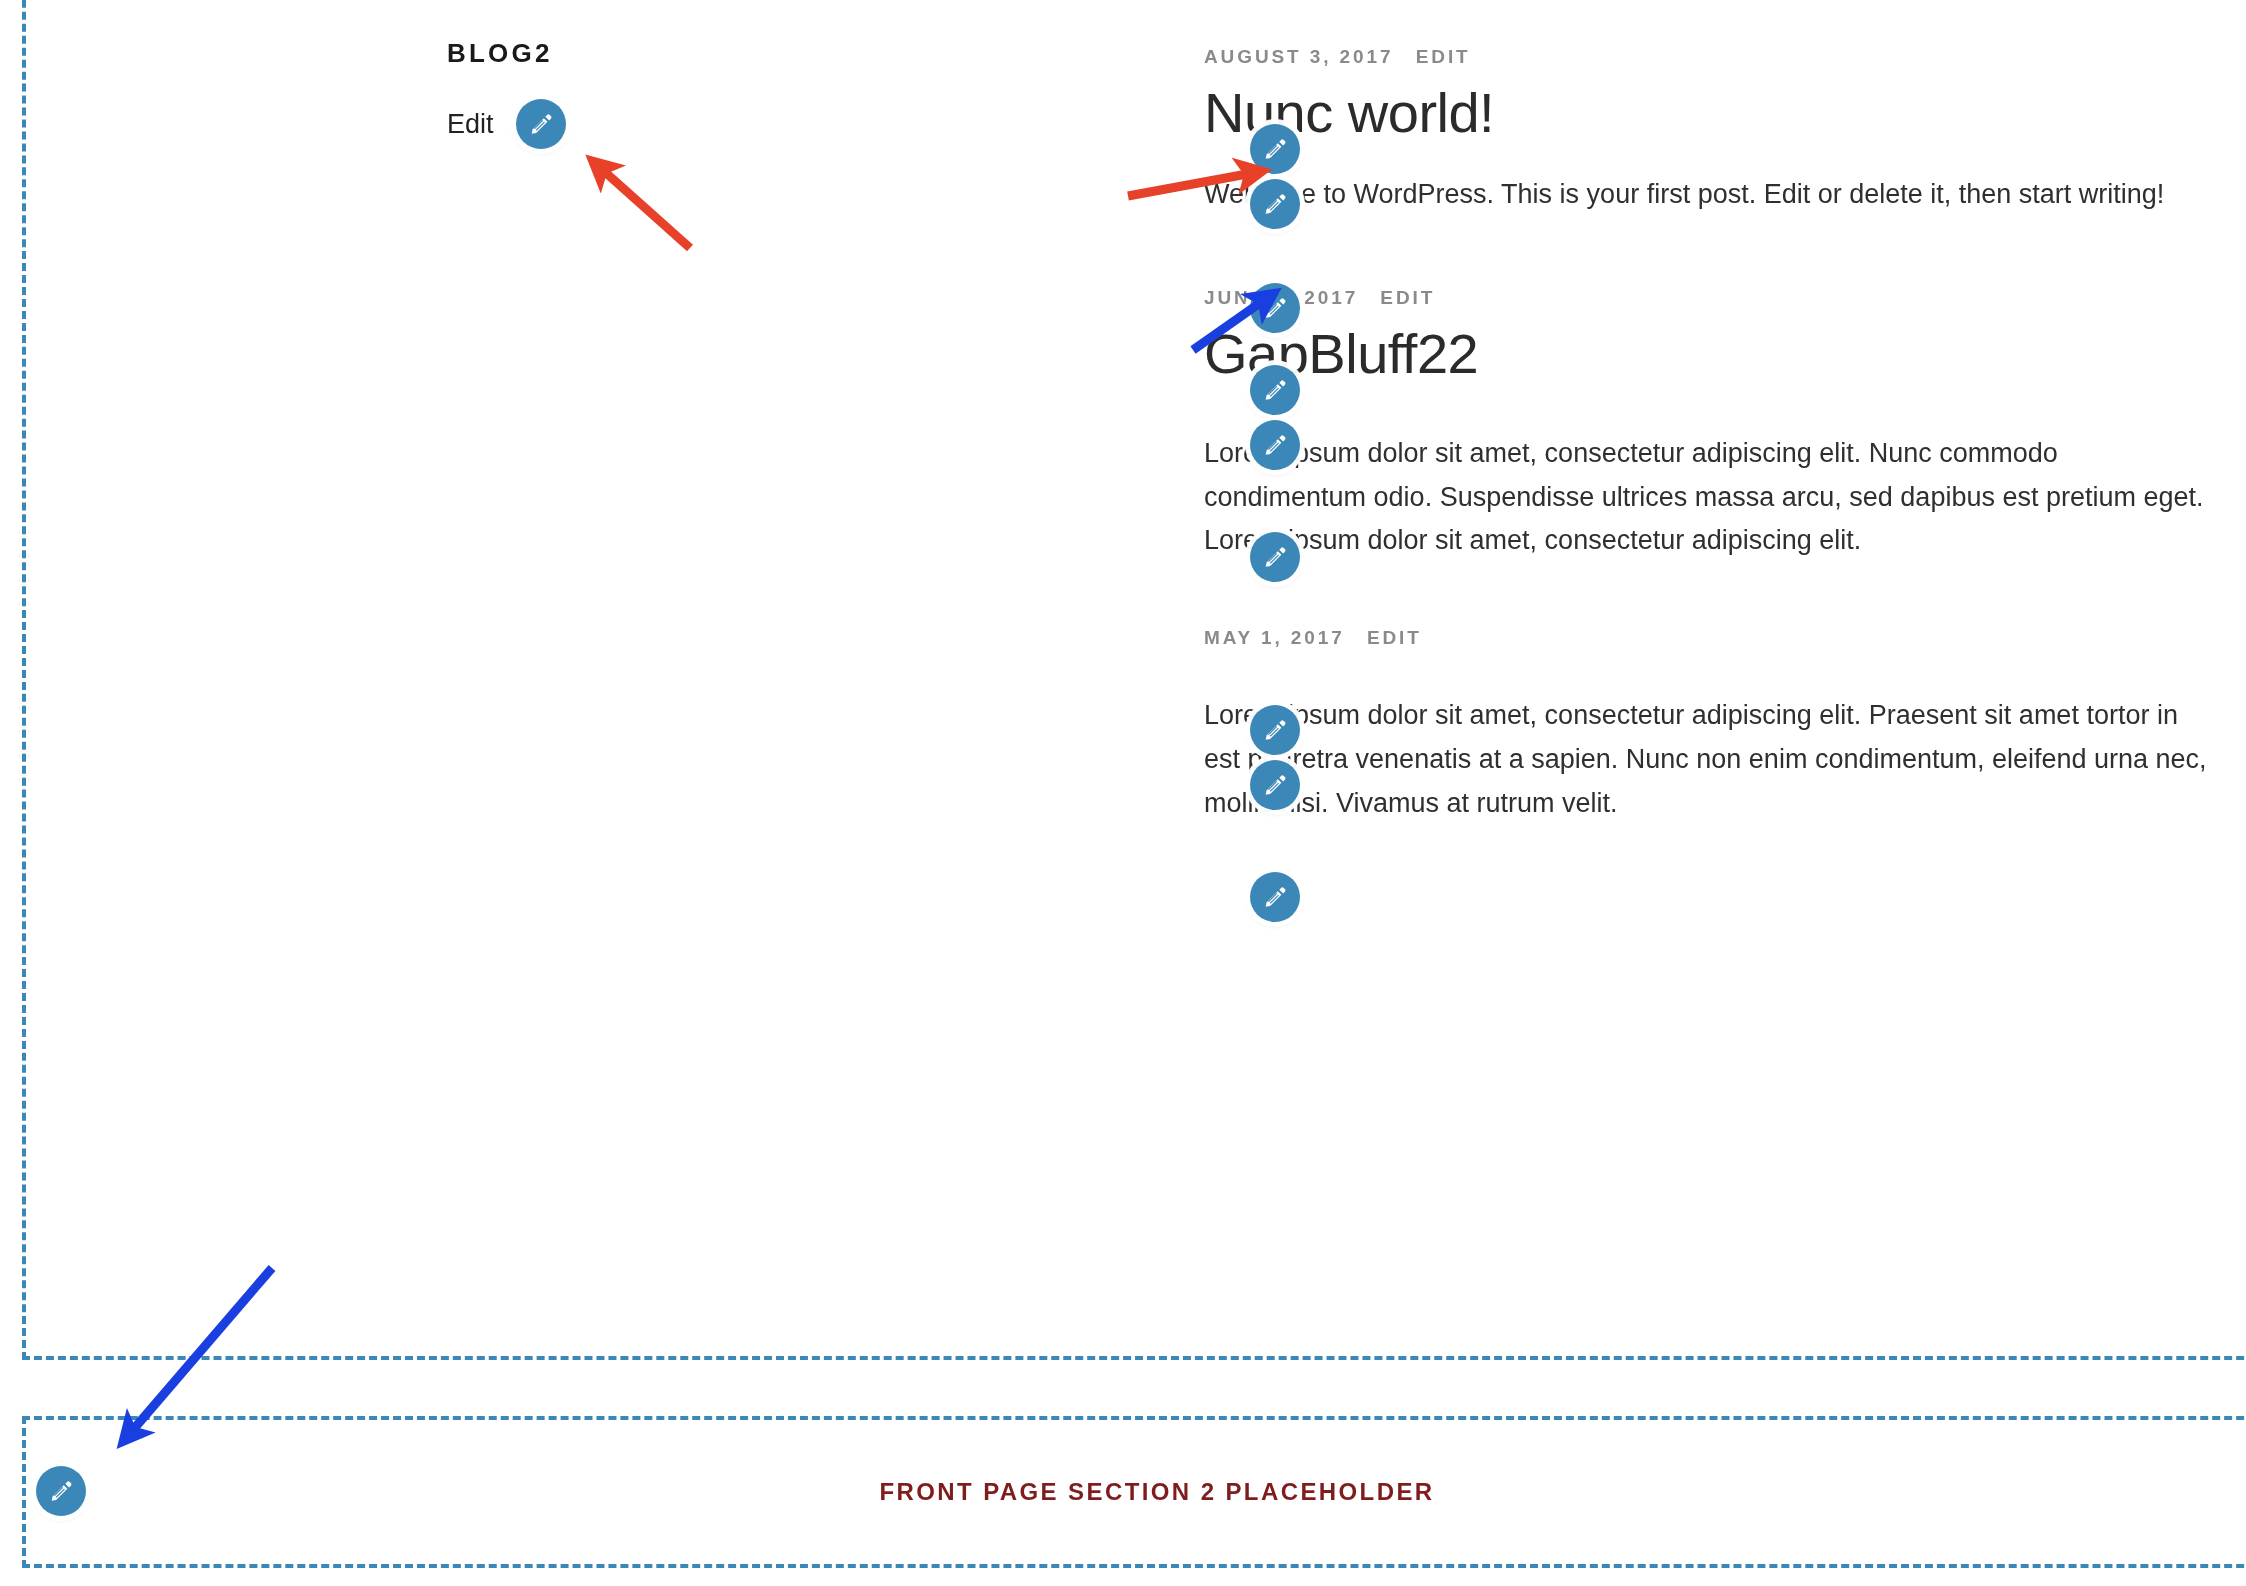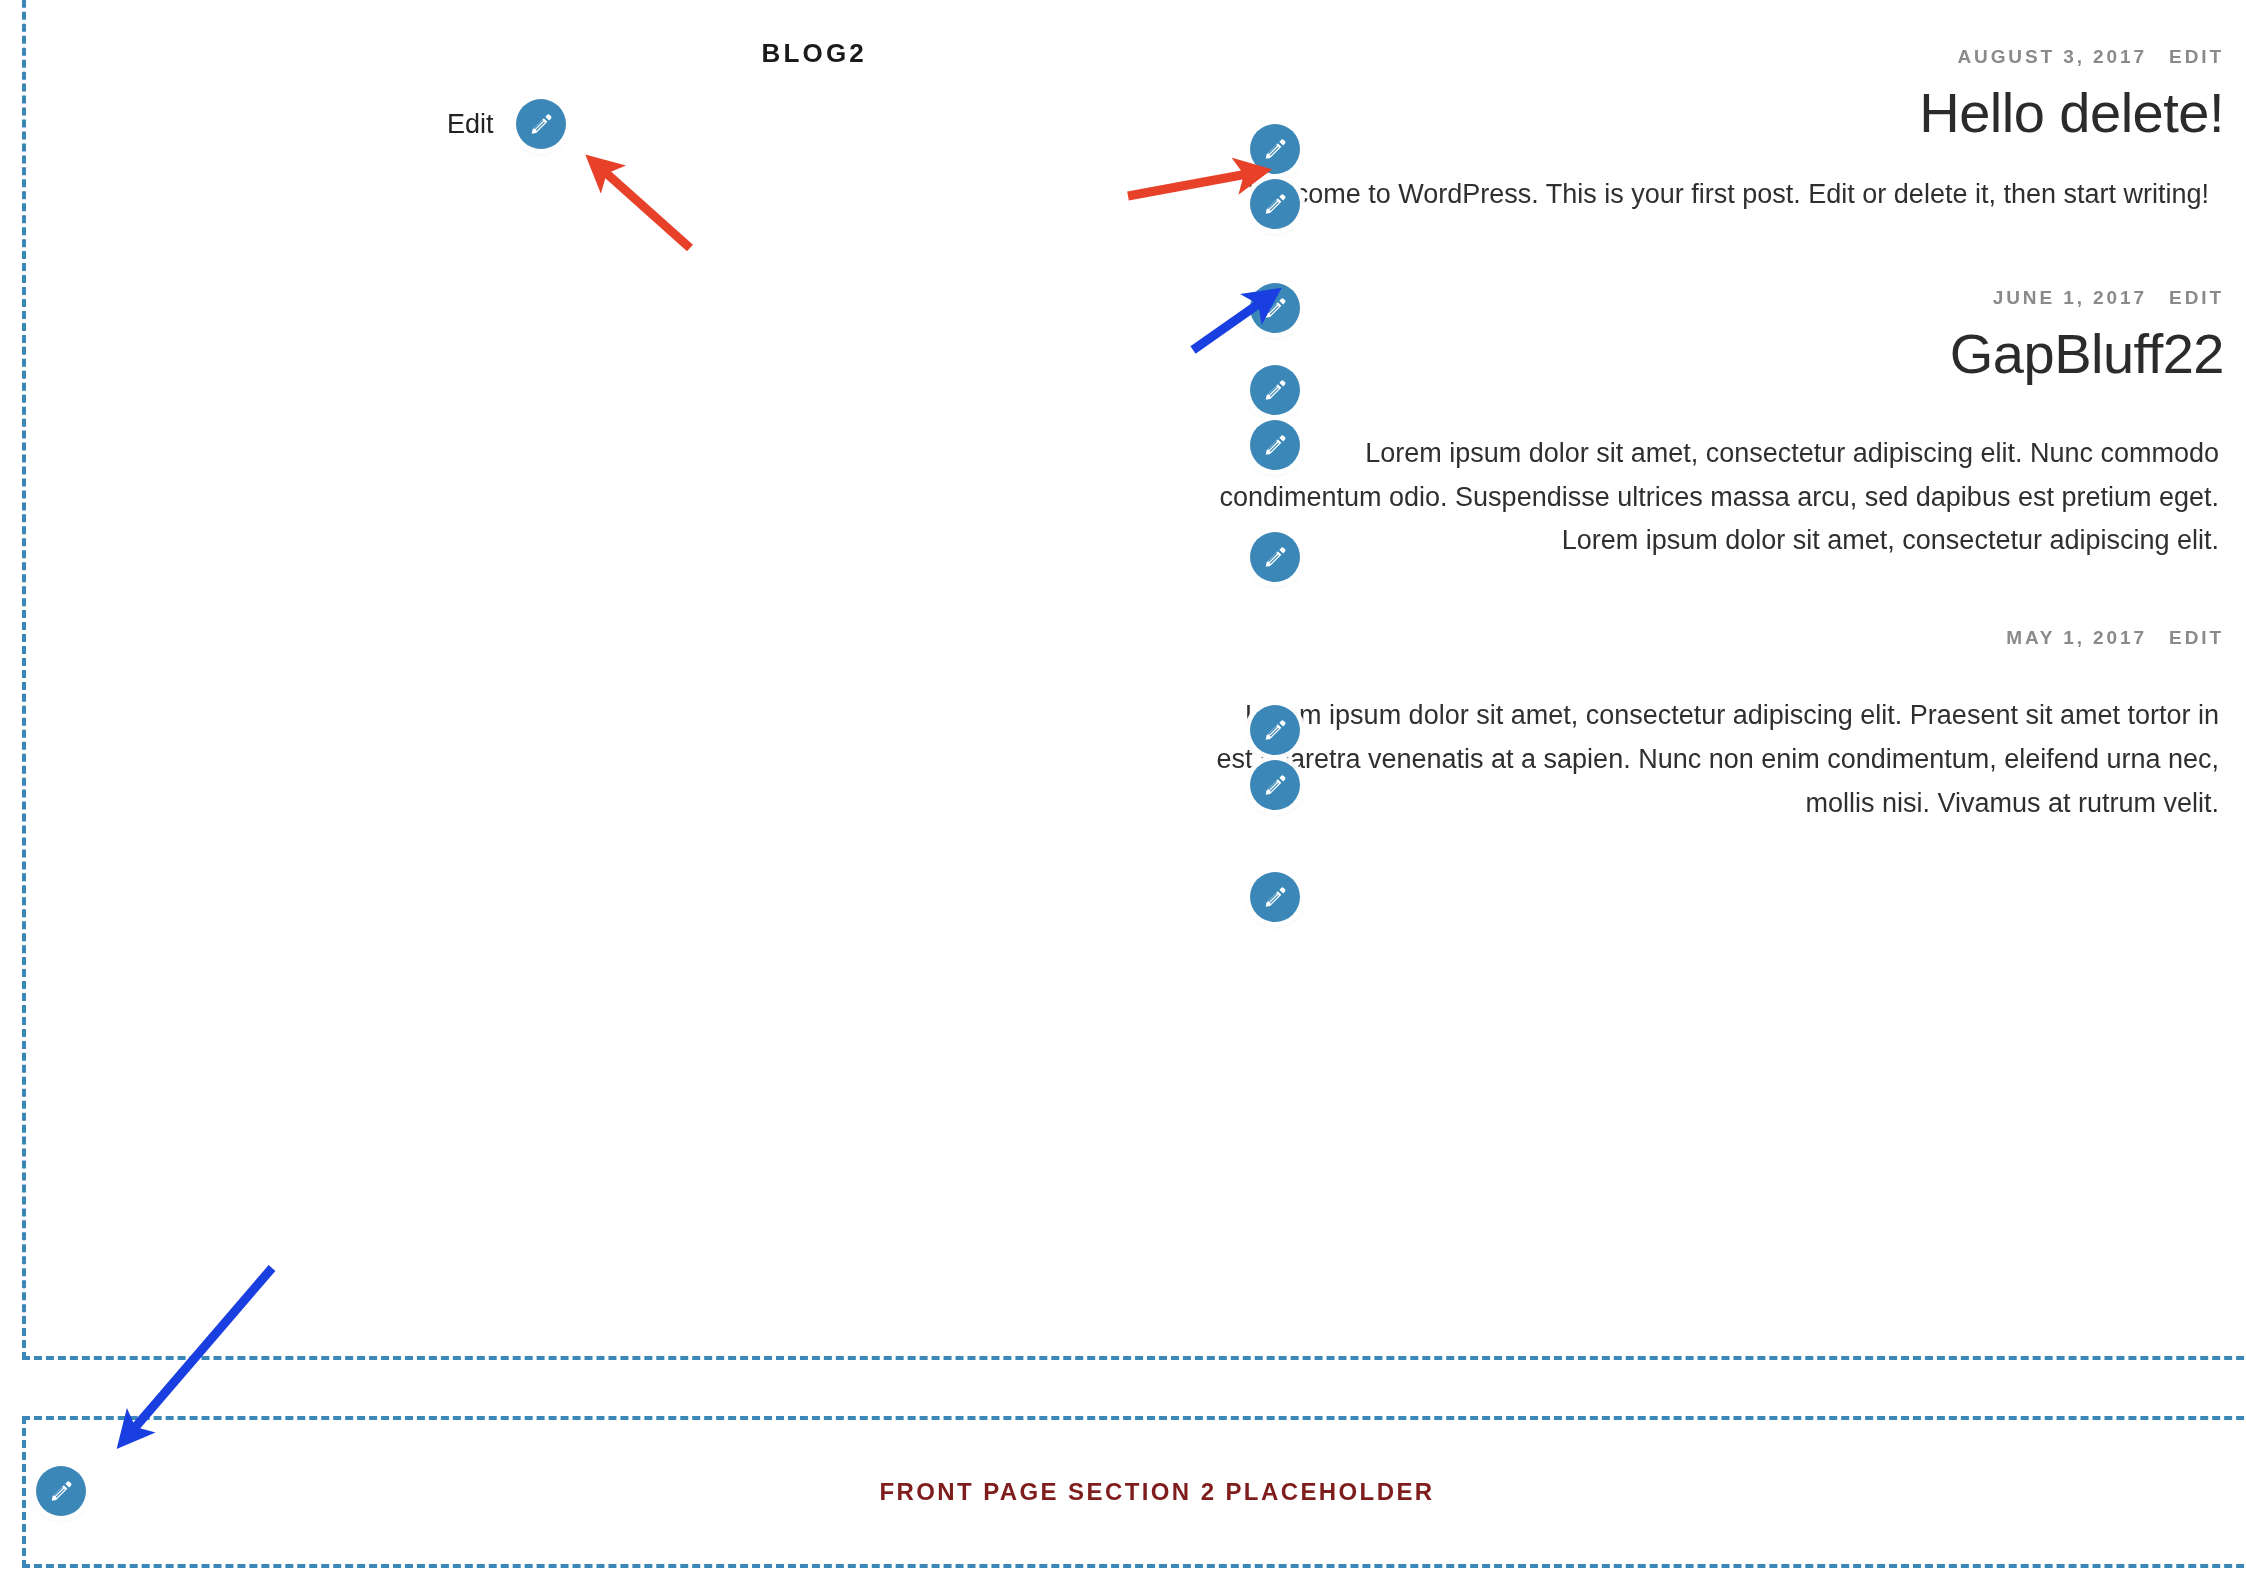--- a/index.html
+++ b/index.html
@@ -17,7 +17,6 @@
     width: 2246px;
     height: 1586px;
     background: #ffffff;
-    text-align: right;
   }
 
   

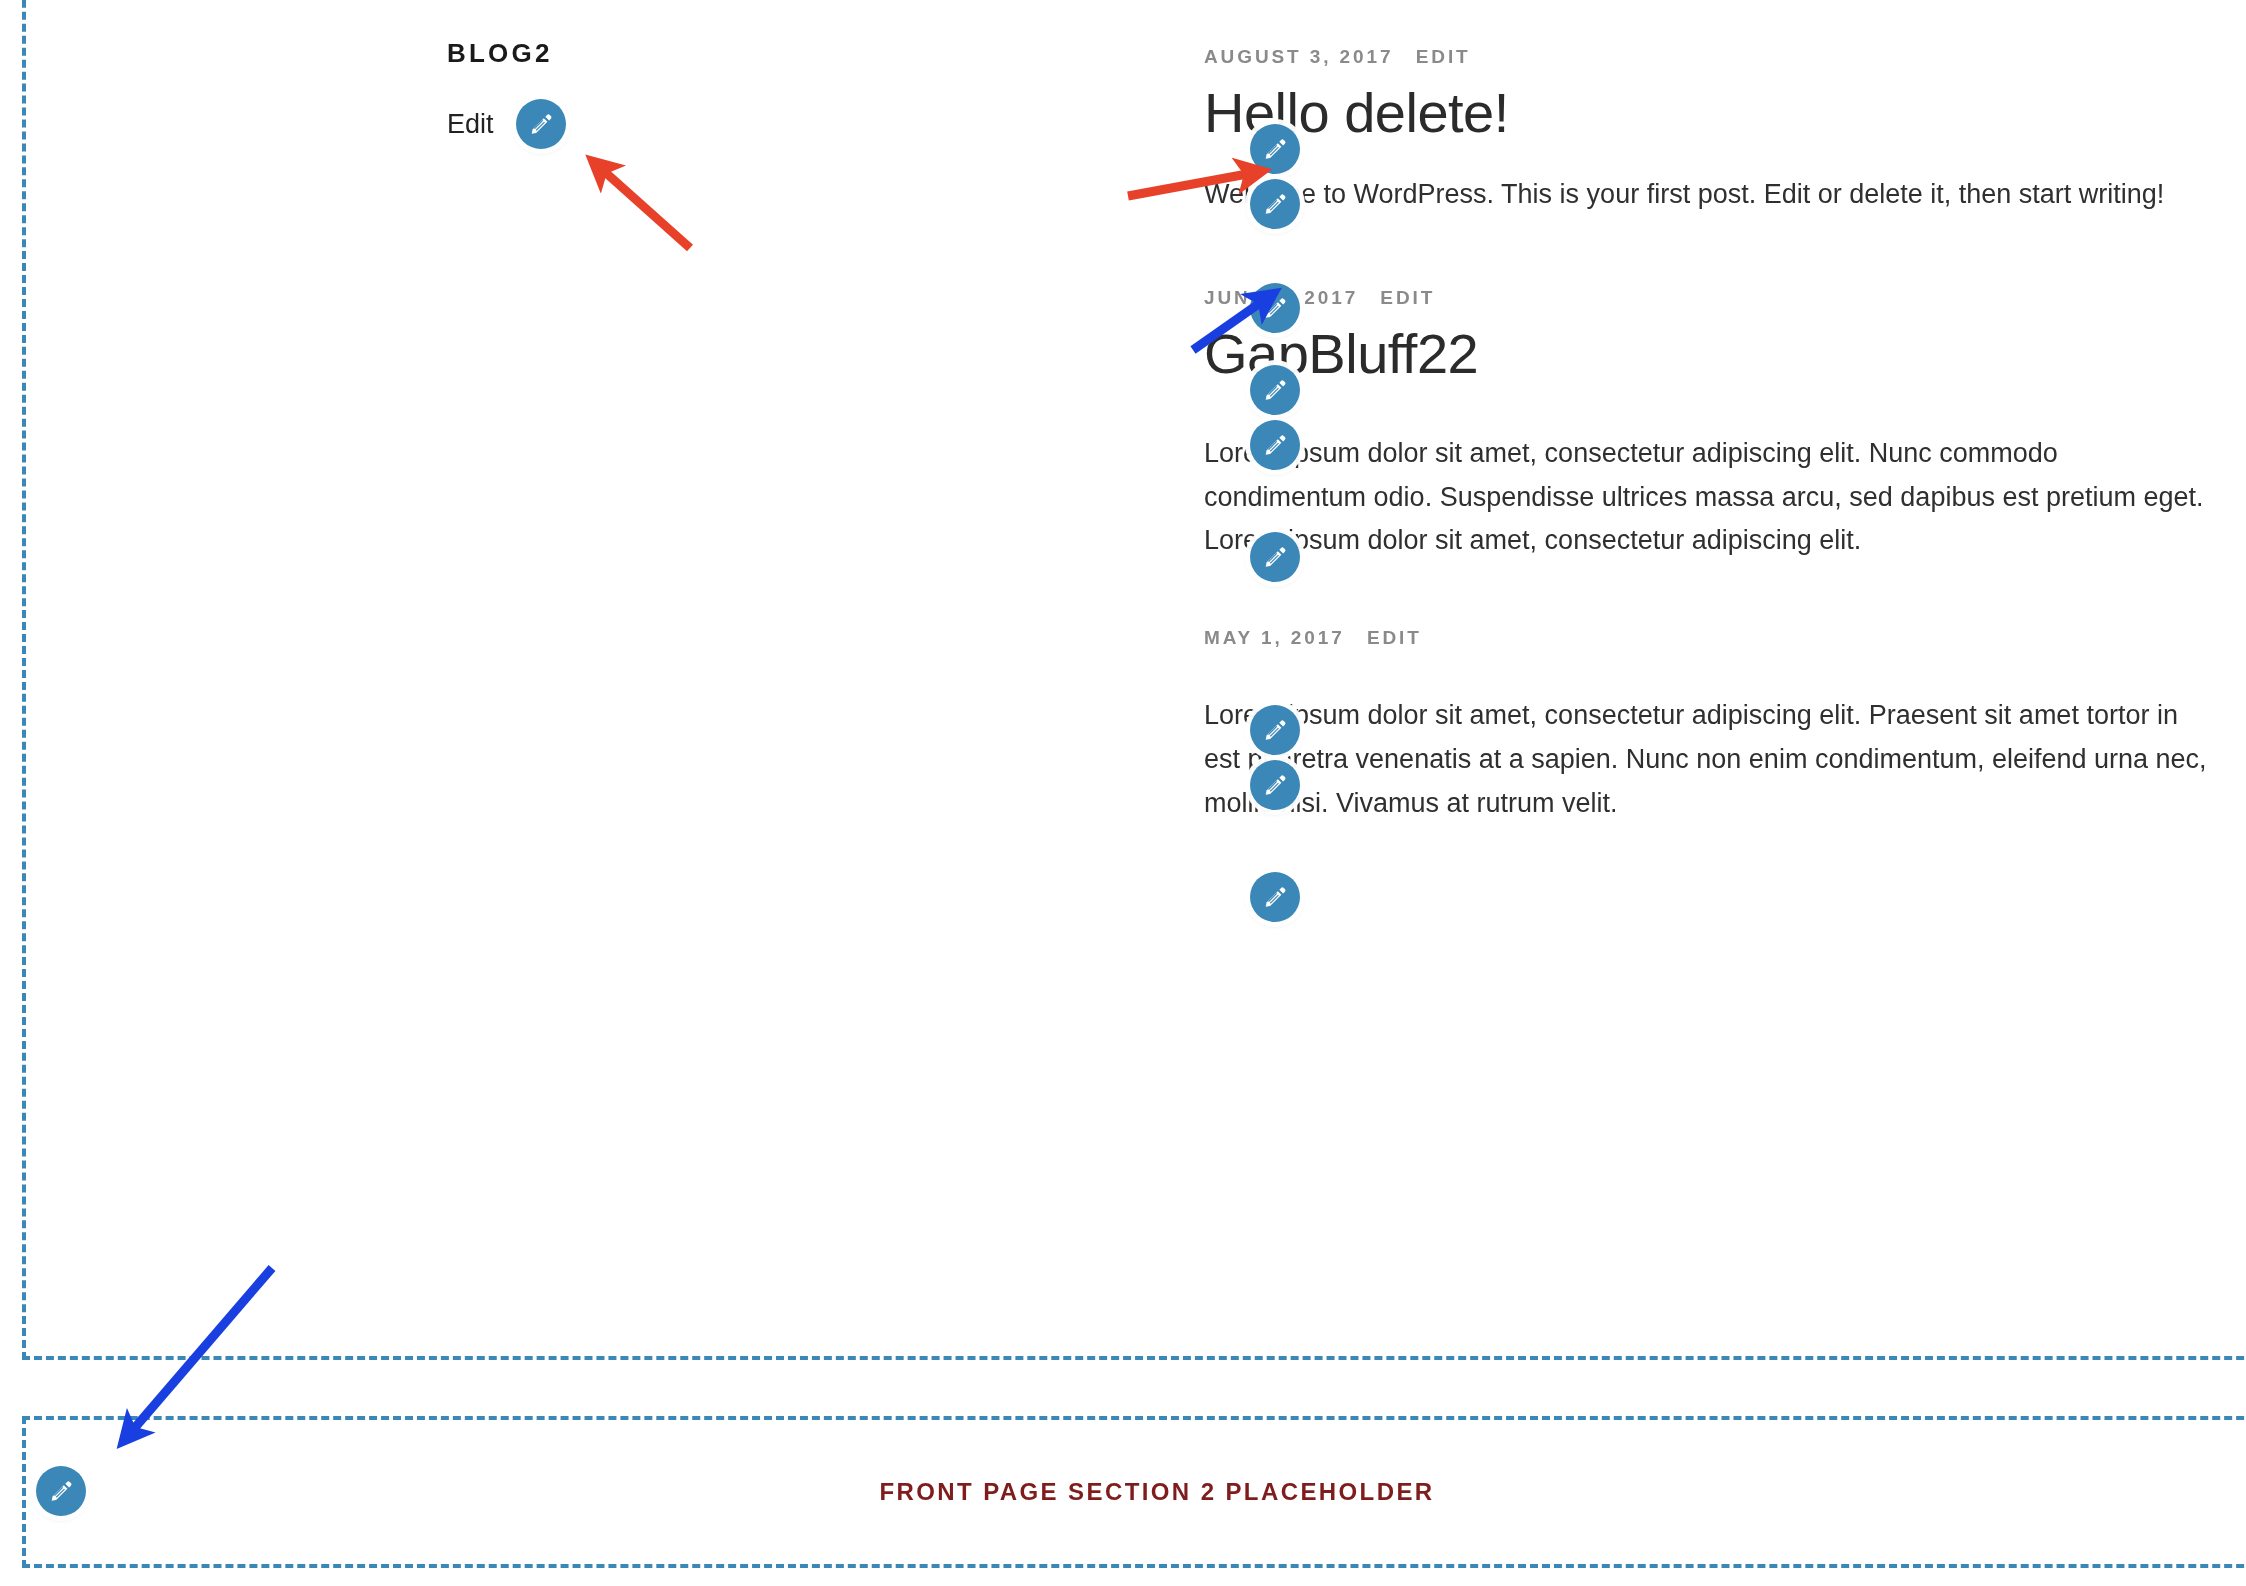--- a/index.html
+++ b/index.html
@@ -211,7 +211,7 @@
           <span class="meta-edit">EDIT</span>
         </div>
 
-        <h2 class="post-title">Hello delete!</h2>
+        <h2 class="post-title">Nunc world!</h2>
 
         <span class="edit-pin" style="left:1250px; top:80px; left:46px; top:78px;">
           <svg viewBox="0 0 24 24" fill="none">

